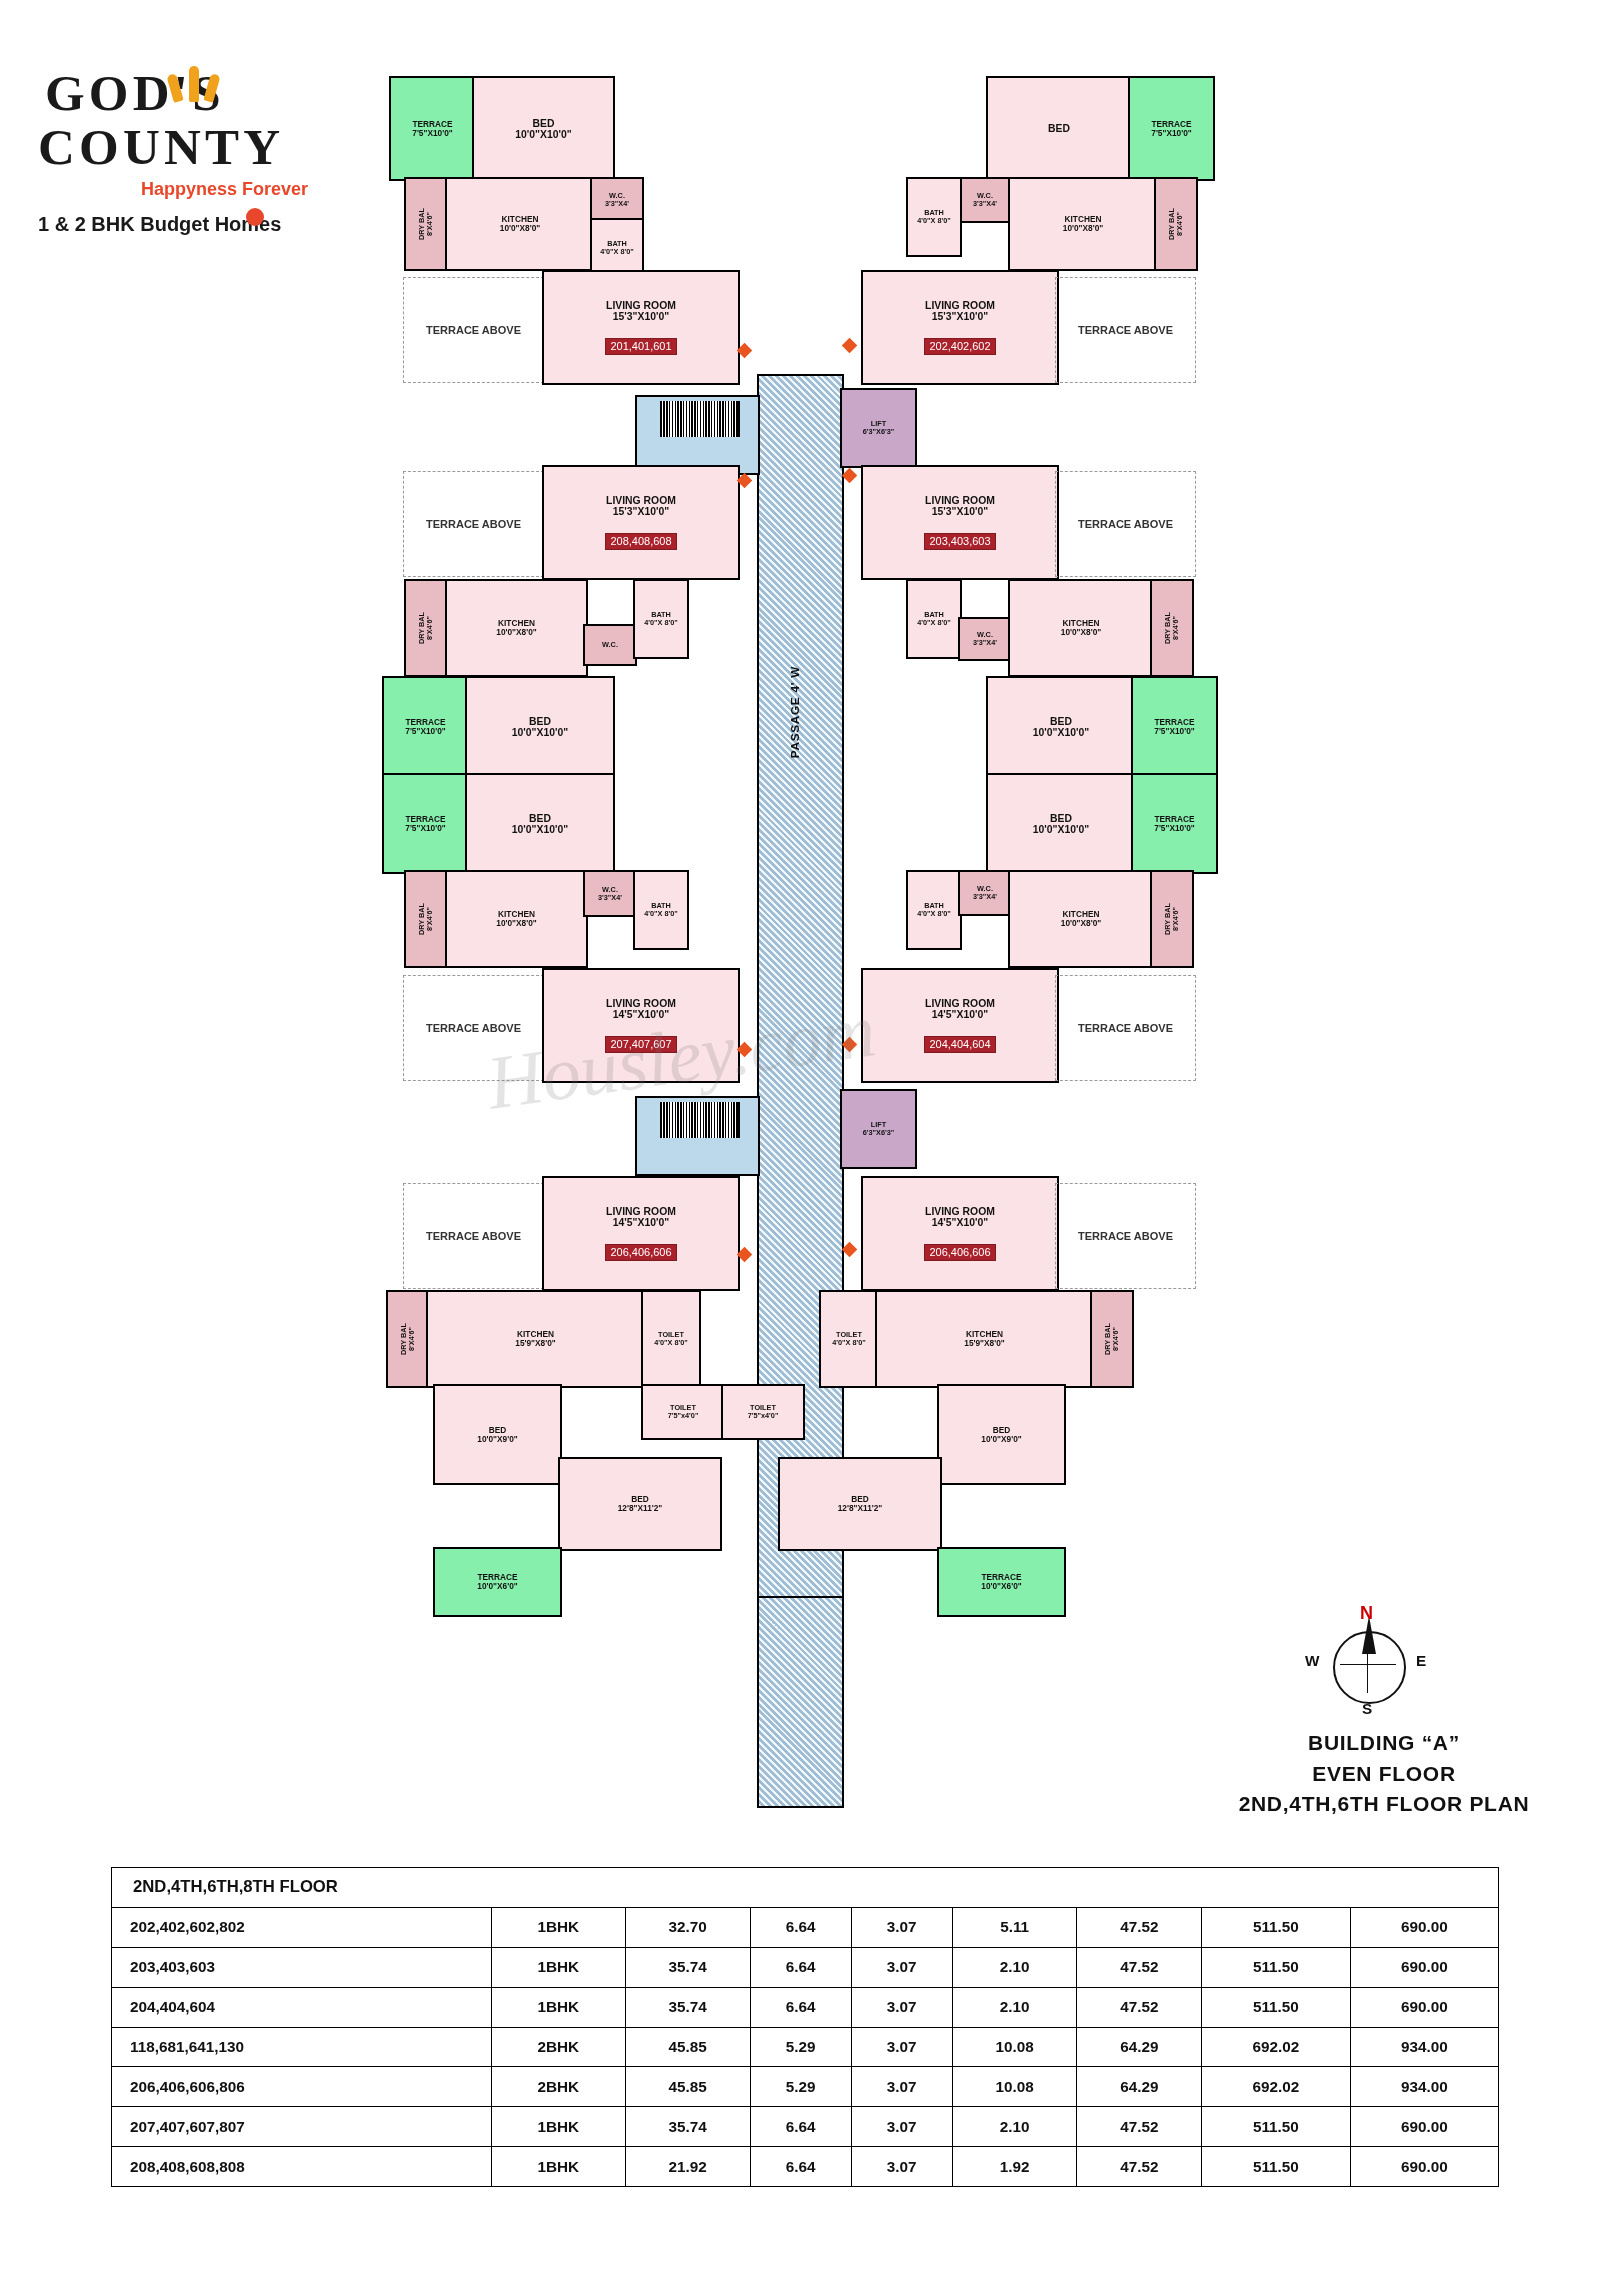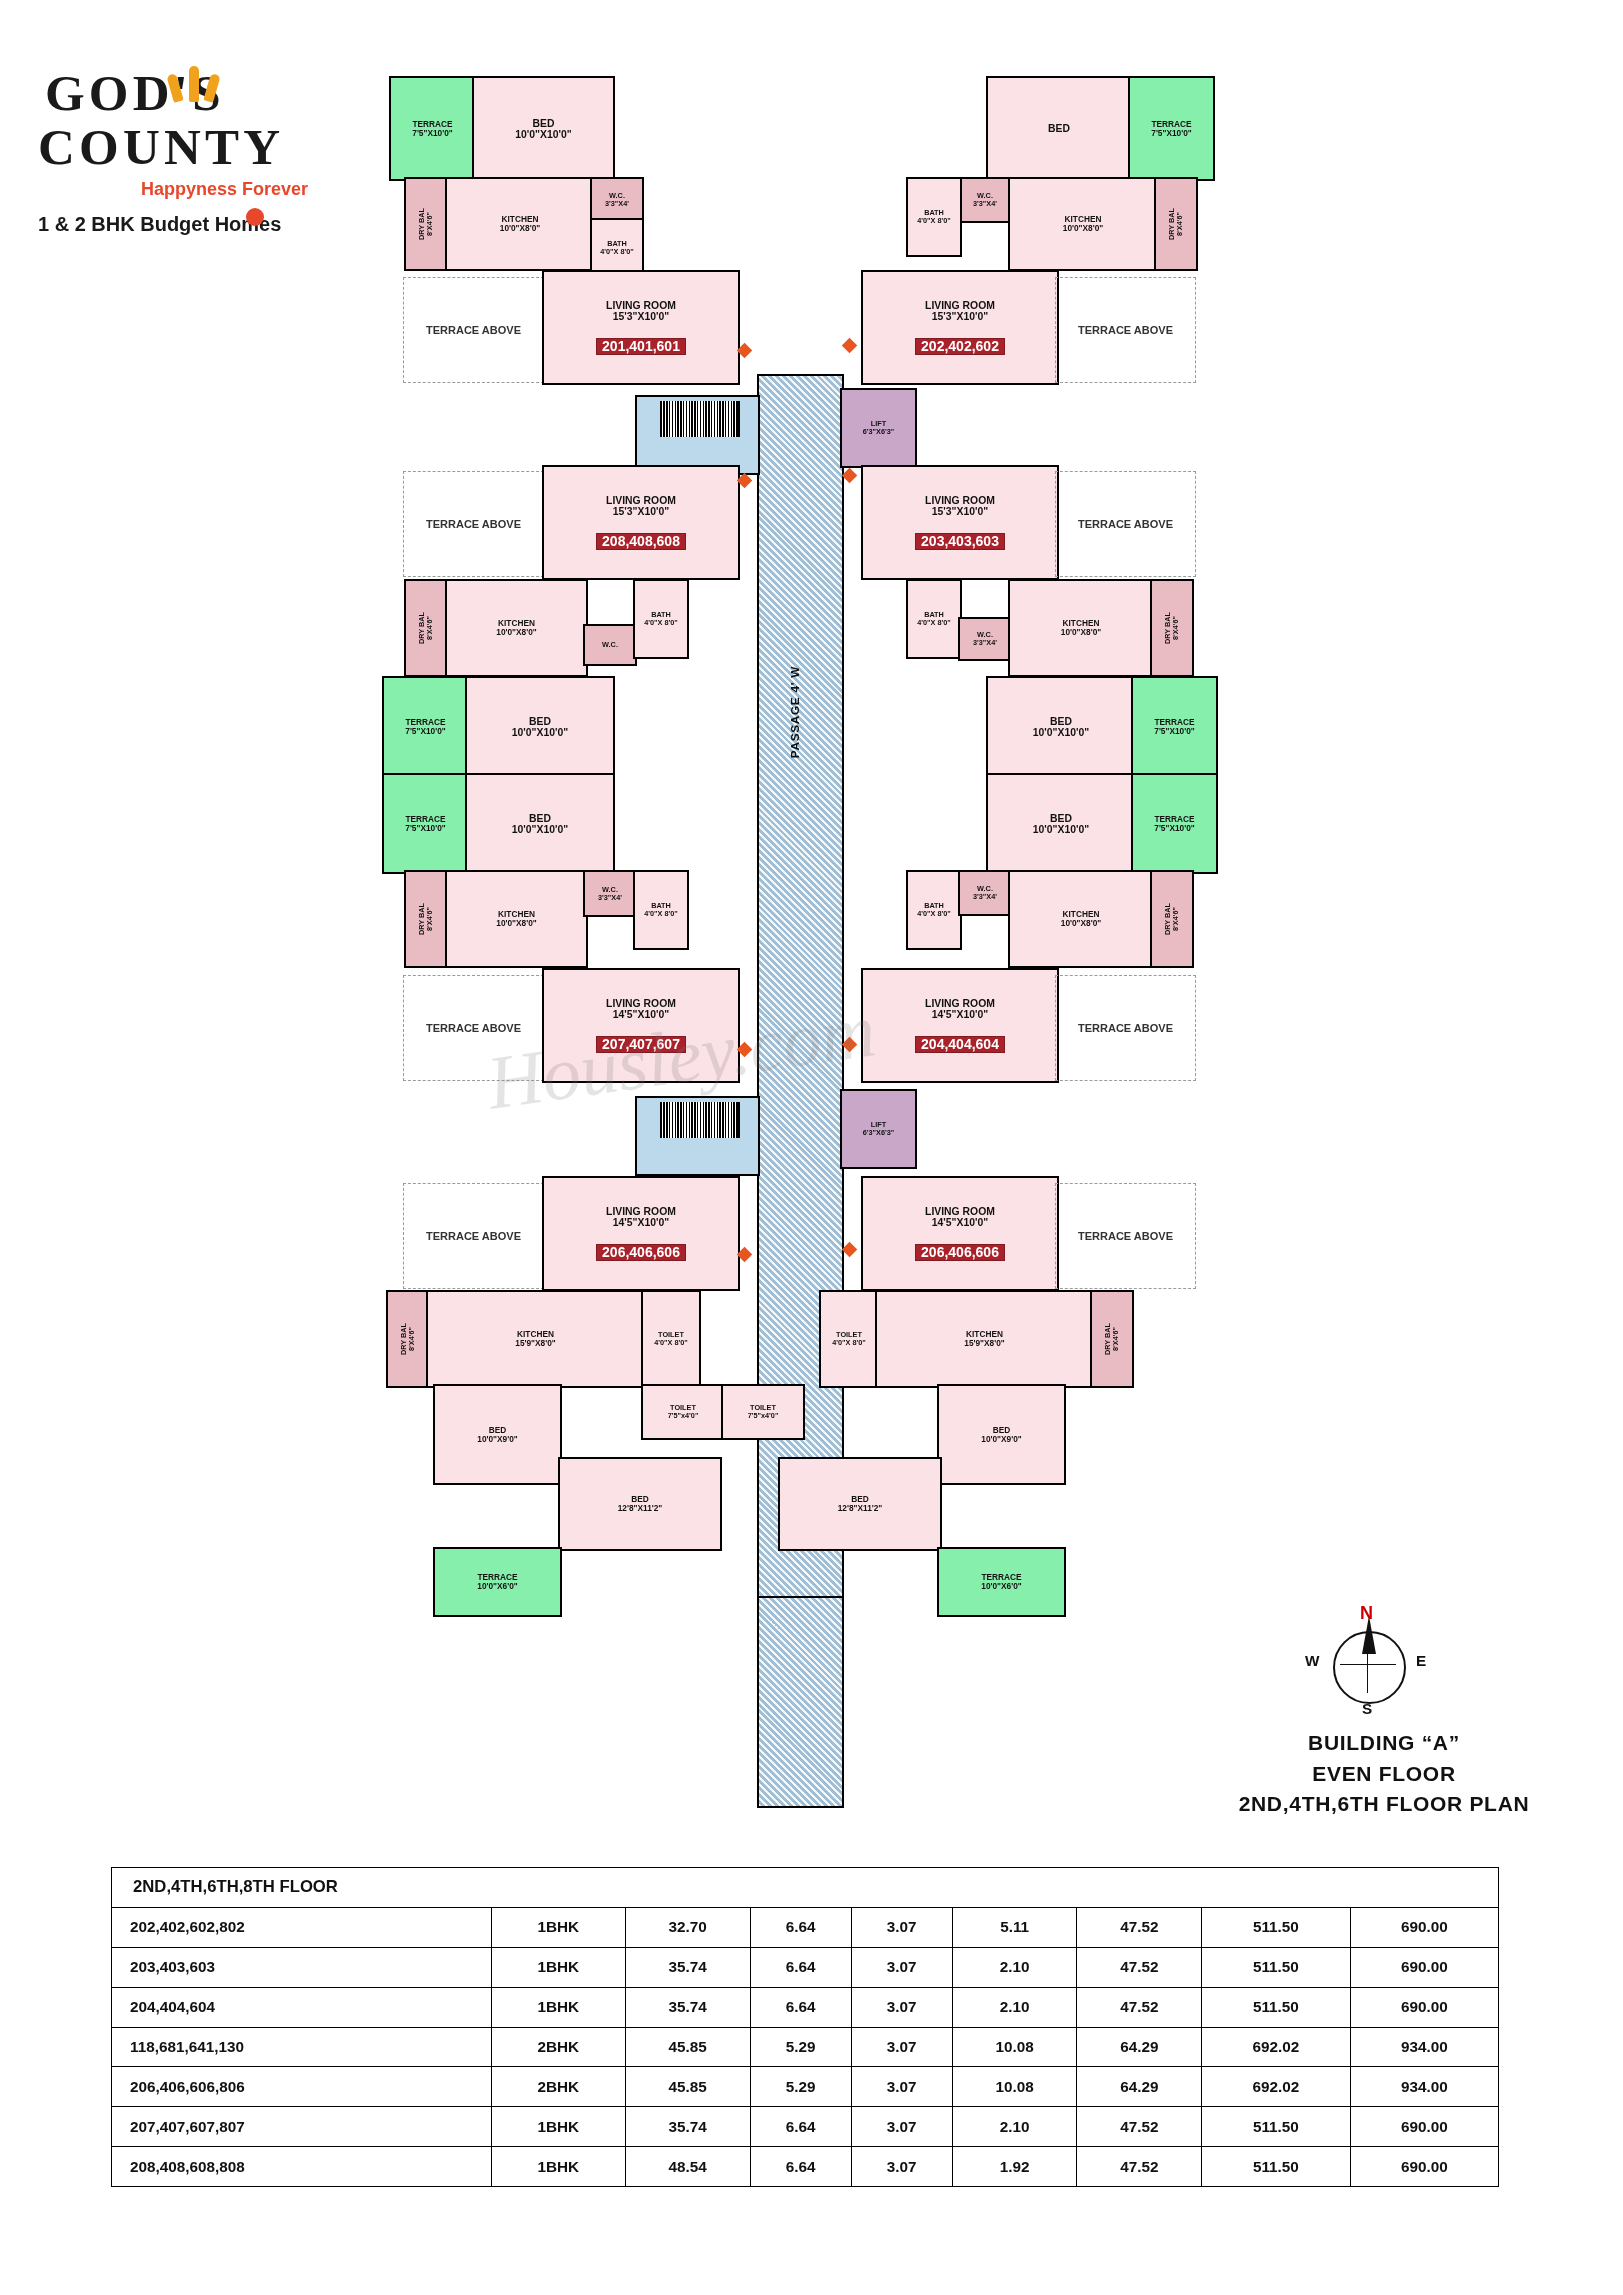--- a/index.html
+++ b/index.html
@@ -31,7 +31,7 @@
   .dashed{position:absolute;border:1.4px dashed #9a9a9a;background:transparent;display:flex;align-items:center;justify-content:center;text-align:center;font-size:11px;font-weight:700;color:#333;line-height:11px;}
   .passage{position:absolute;background:#cfe3f2;border:2.1px solid #000;}
   .passage-label{position:absolute;font-size:11.8px;font-weight:700;letter-spacing:0.7px;}
-  .unitno{display:inline-block;background:#a9212b;color:#fff;font-size:14px;font-weight:700;padding:2.1px 4.9px;margin-top:16px;border:1.4px solid #7e1a20;}
+  .unitno{display:inline-block;background:#a9212b;color:#fff;font-size:11px;font-weight:400;padding:2.1px 4.9px;margin-top:16px;border:1.4px solid #7e1a20;}
   .hatch{background-image:repeating-linear-gradient(45deg,rgba(255,255,255,.75) 0 2.1px,rgba(120,160,190,.55) 2.1px 4.9px);}
   .door{position:absolute;width:11px;height:11px;background:#e8551f;transform:rotate(45deg);}
   .stairsteps{position:absolute;border-left:2.1px solid #000;border-right:2.1px solid #000;background:repeating-linear-gradient(to right,#fff 0 1.4px,#000 1.4px 2.8px);}

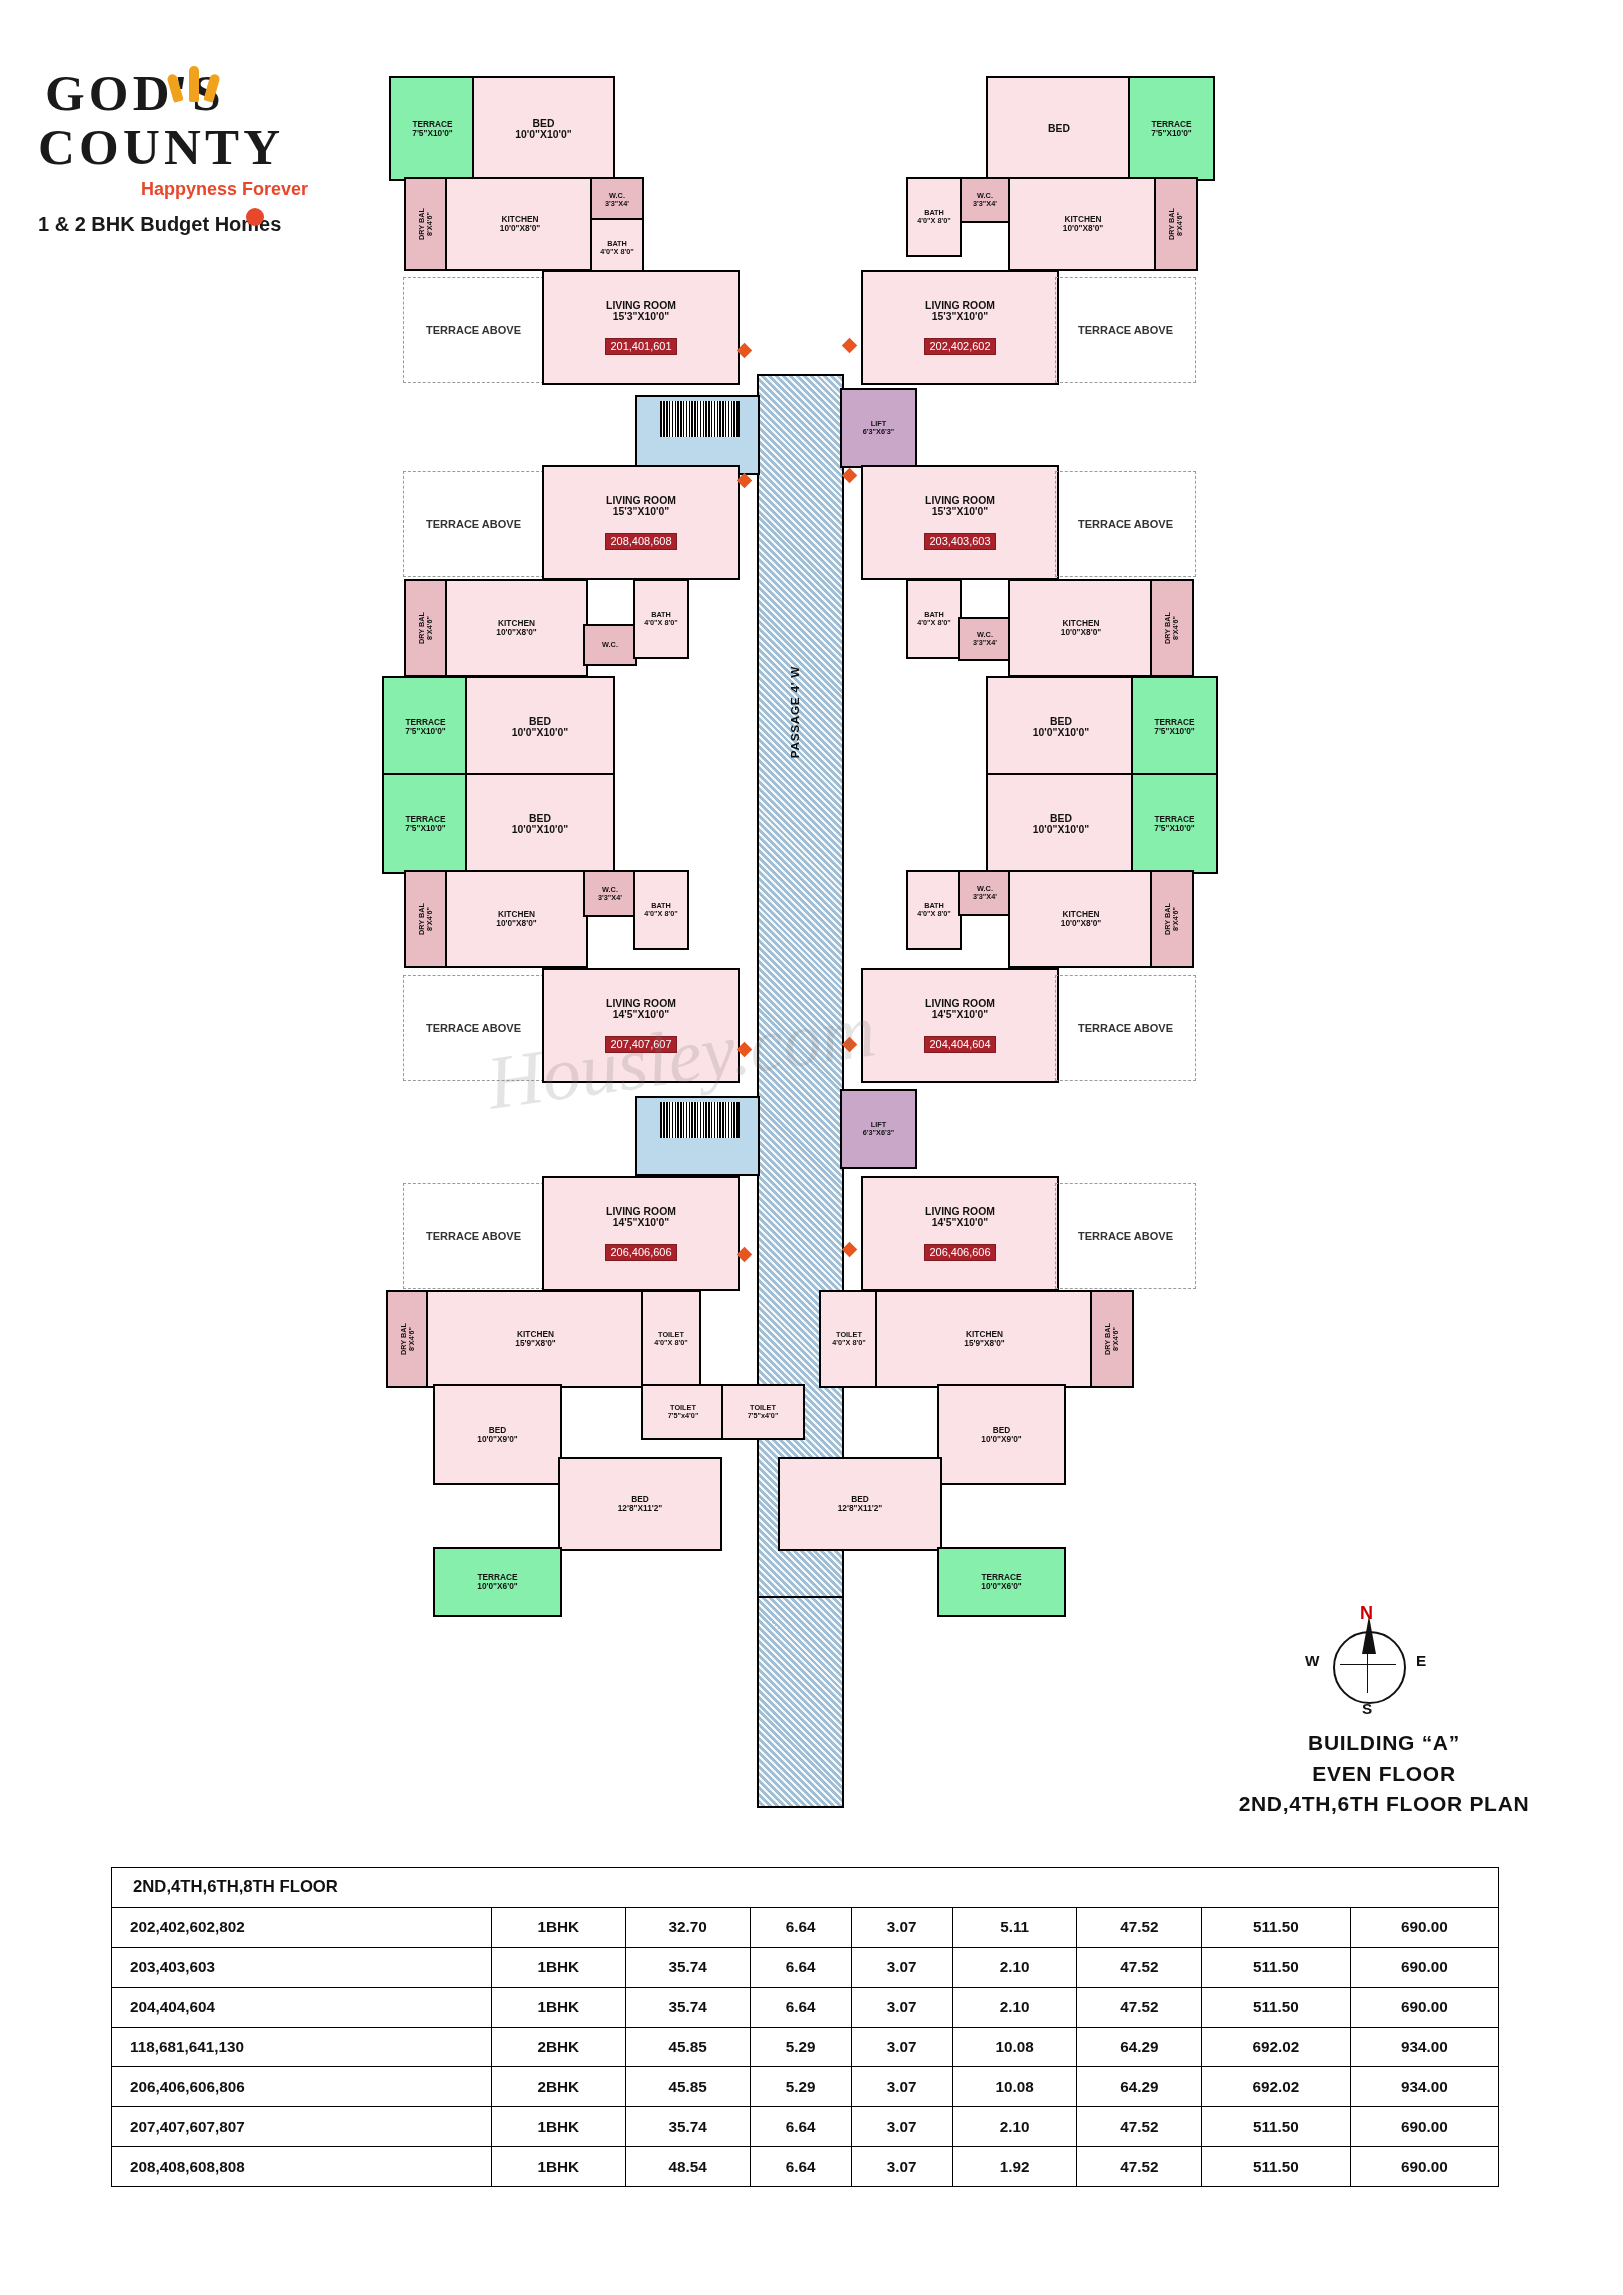--- a/index.html
+++ b/index.html
@@ -478,7 +478,7 @@
         <tr>
           <td class="left">208,408,608,808</td>
           <td>1BHK</td>
-          <td>48.54</td>
+          <td>21.92</td>
           <td>6.64</td>
           <td>3.07</td>
           <td>1.92</td>

